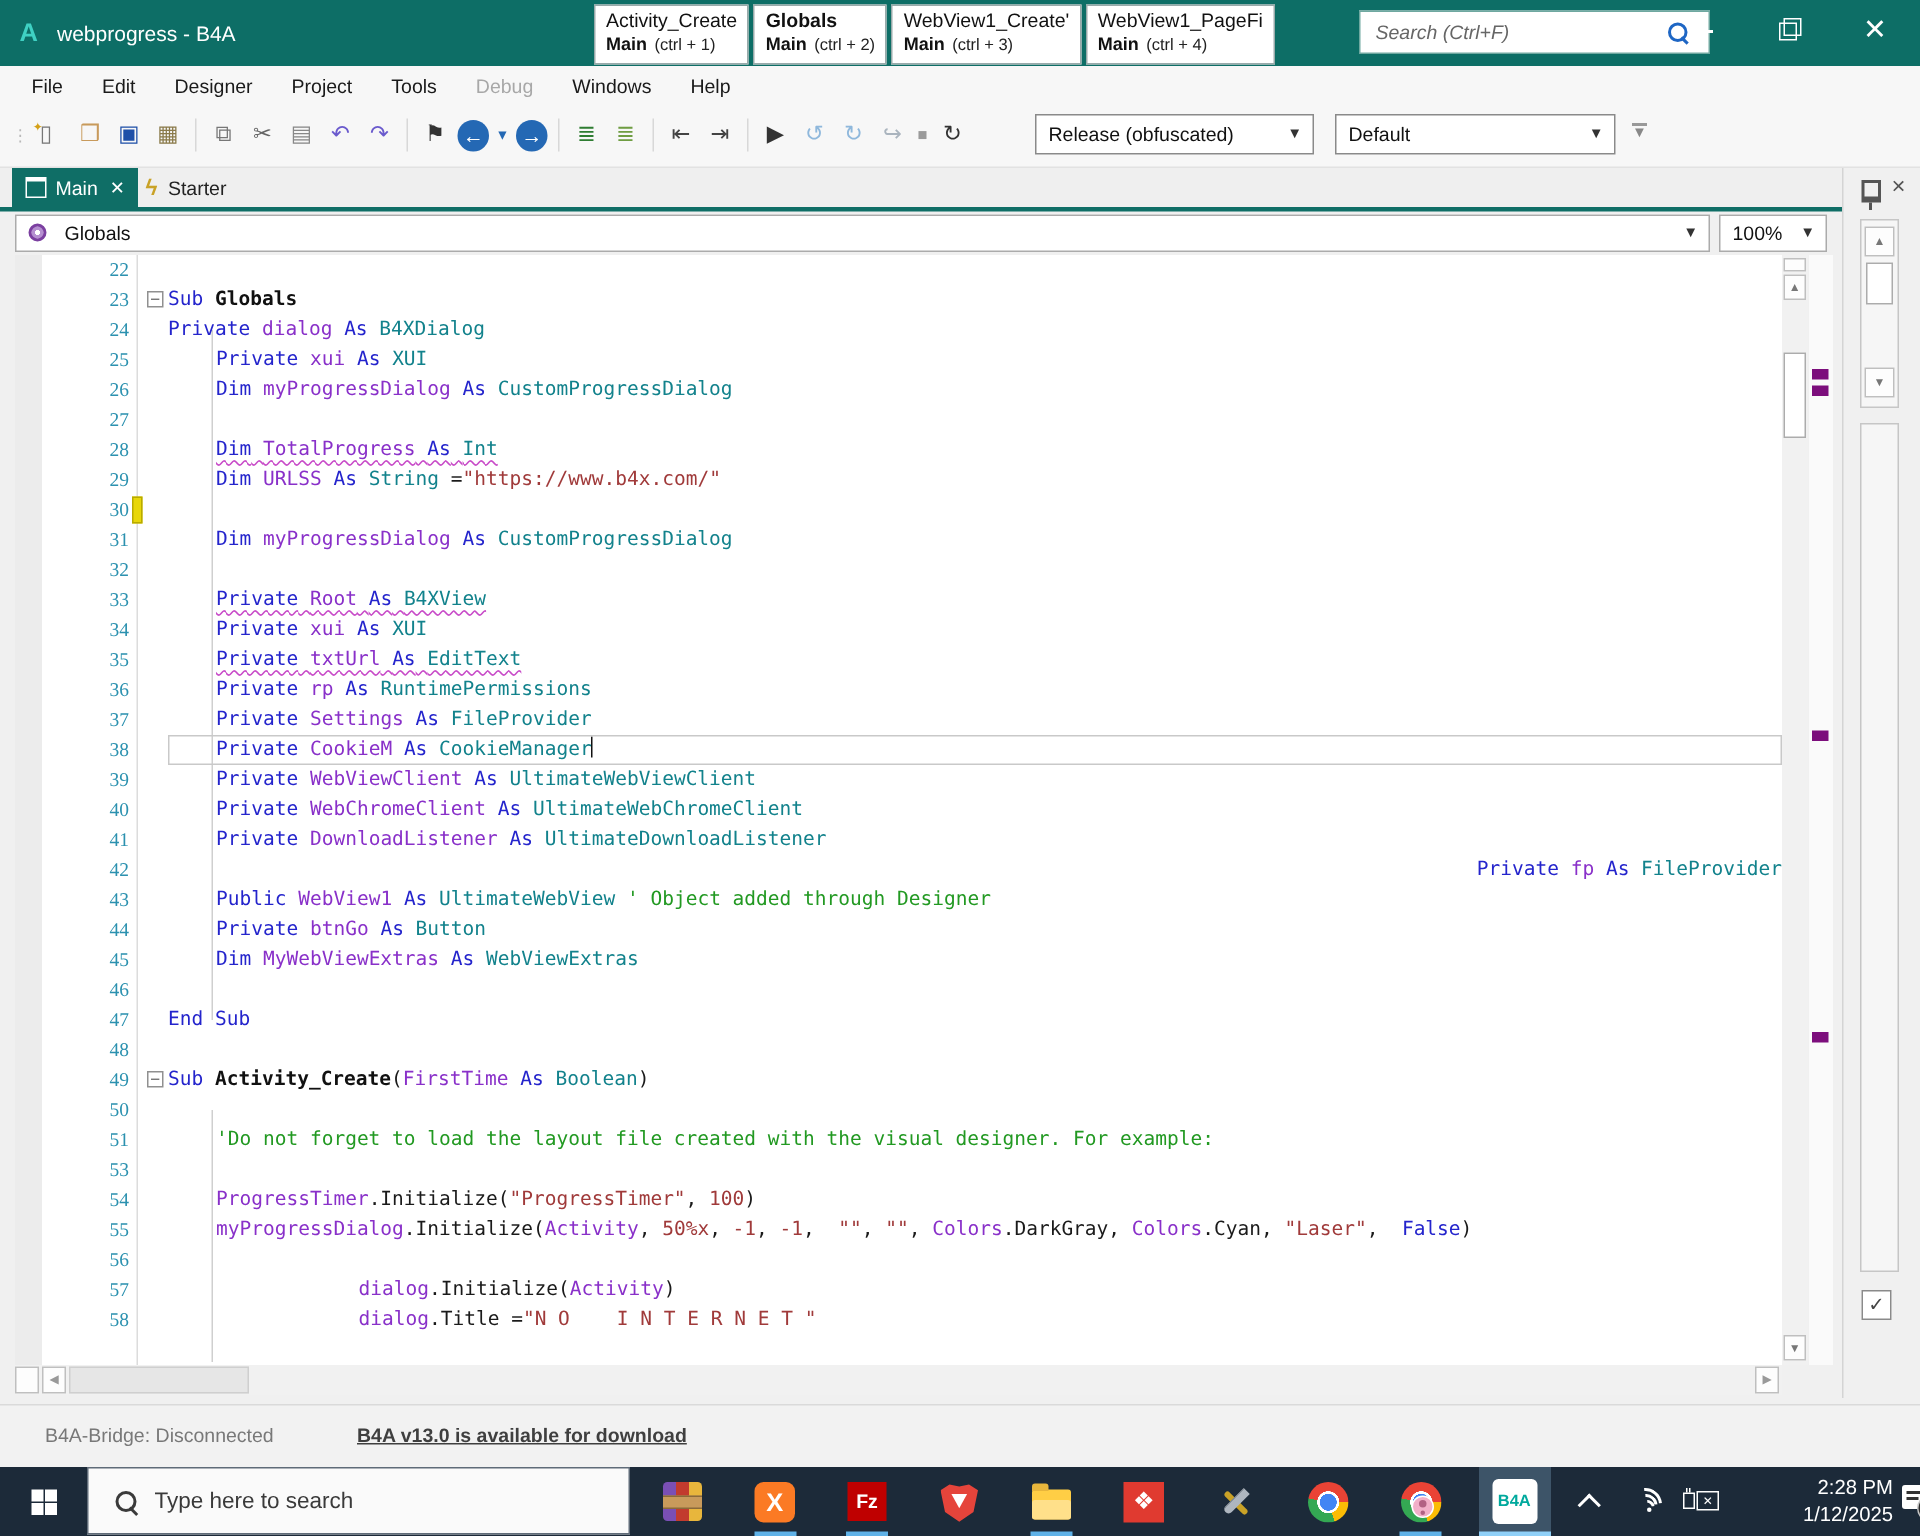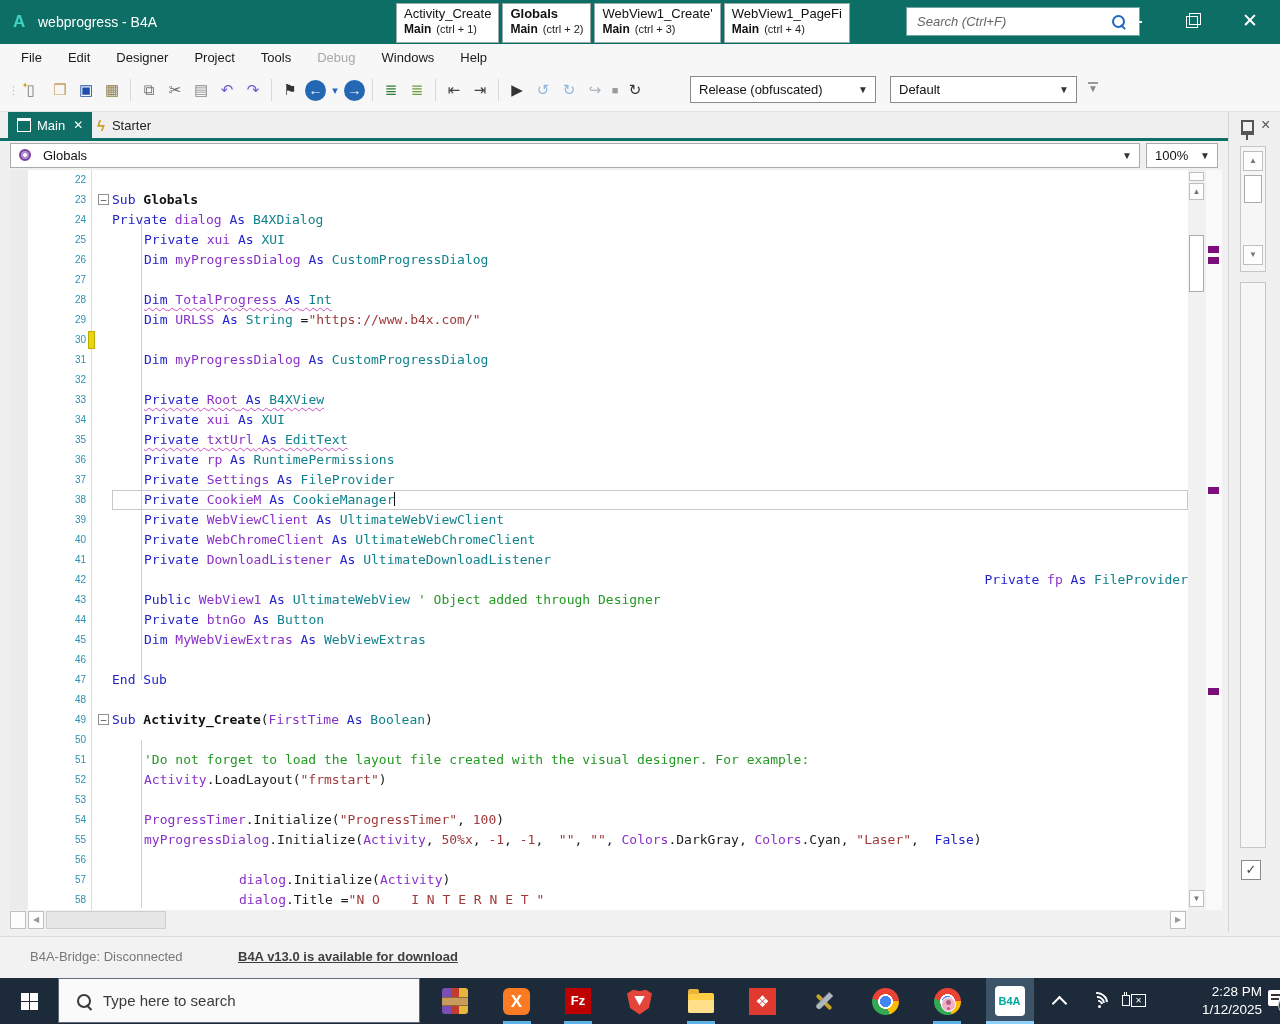--- a/index.html
+++ b/index.html
@@ -67,7 +67,7 @@
   .iguide{position:absolute;left:131px;width:1px;background:#CFCFCF;}
   #code-lines{position:absolute;left:0;top:0;width:1178px;}
   .crow{display:flex;height:20px;line-height:20px;}
-  .ln{flex:0 0 76px;text-align:right;font-family:Liberation Sans, sans-serif;font-size:10px;color:#2B91AF;}
+  .ln{flex:0 0 76px;text-align:right;font-family:Liberation Serif, serif;font-size:13px;color:#2B91AF;}
   .mk{flex:0 0 10px;position:relative;}
   .ymark{position:absolute;left:2px;top:1px;width:7px;height:18px;background:#E8D70A;border:1px solid #B8AA00;box-sizing:border-box;}
   .fd{flex:0 0 16px;position:relative;}

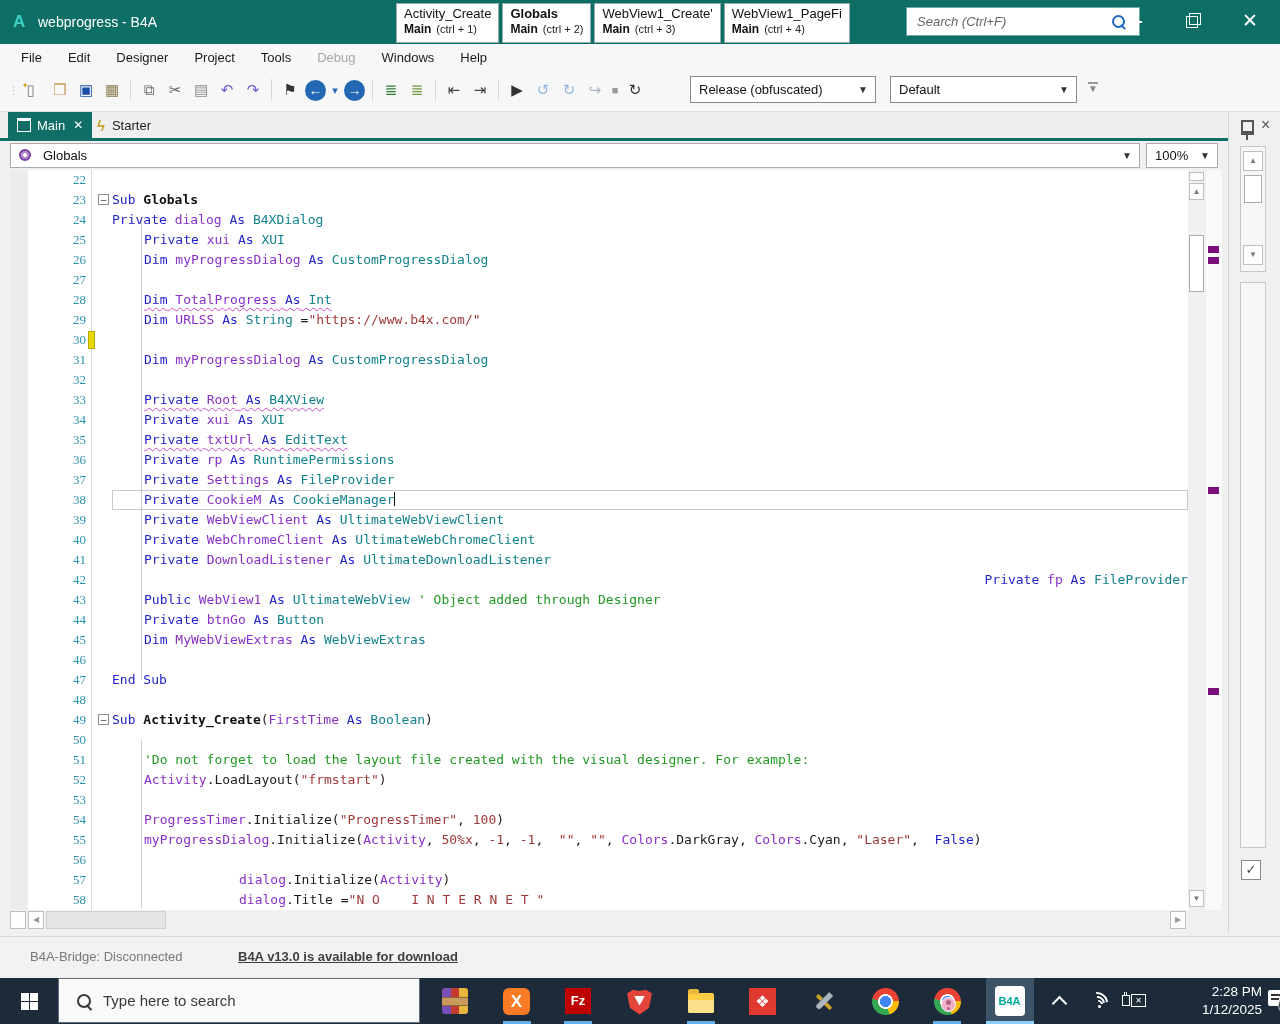--- a/index.html
+++ b/index.html
@@ -461,12 +461,6 @@
           <span class="ct" style="padding-left: 32px;"><span class="tk-c">'Do not forget to load the layout file created with the visual designer. For example:</span></span>
         </div>
         <div class="crow">
-          <span class="ln">52</span>
-          <span class="mk"></span>
-          <span class="fd"></span>
-          <span class="ct" style="padding-left: 32px;"><span class="tk-i">Activity</span><span class="tk-p">.LoadLayout(</span><span class="tk-s">"frmstart"</span><span class="tk-p">)</span></span>
-        </div>
-        <div class="crow">
           <span class="ln">53</span>
           <span class="mk"></span>
           <span class="fd"></span>

